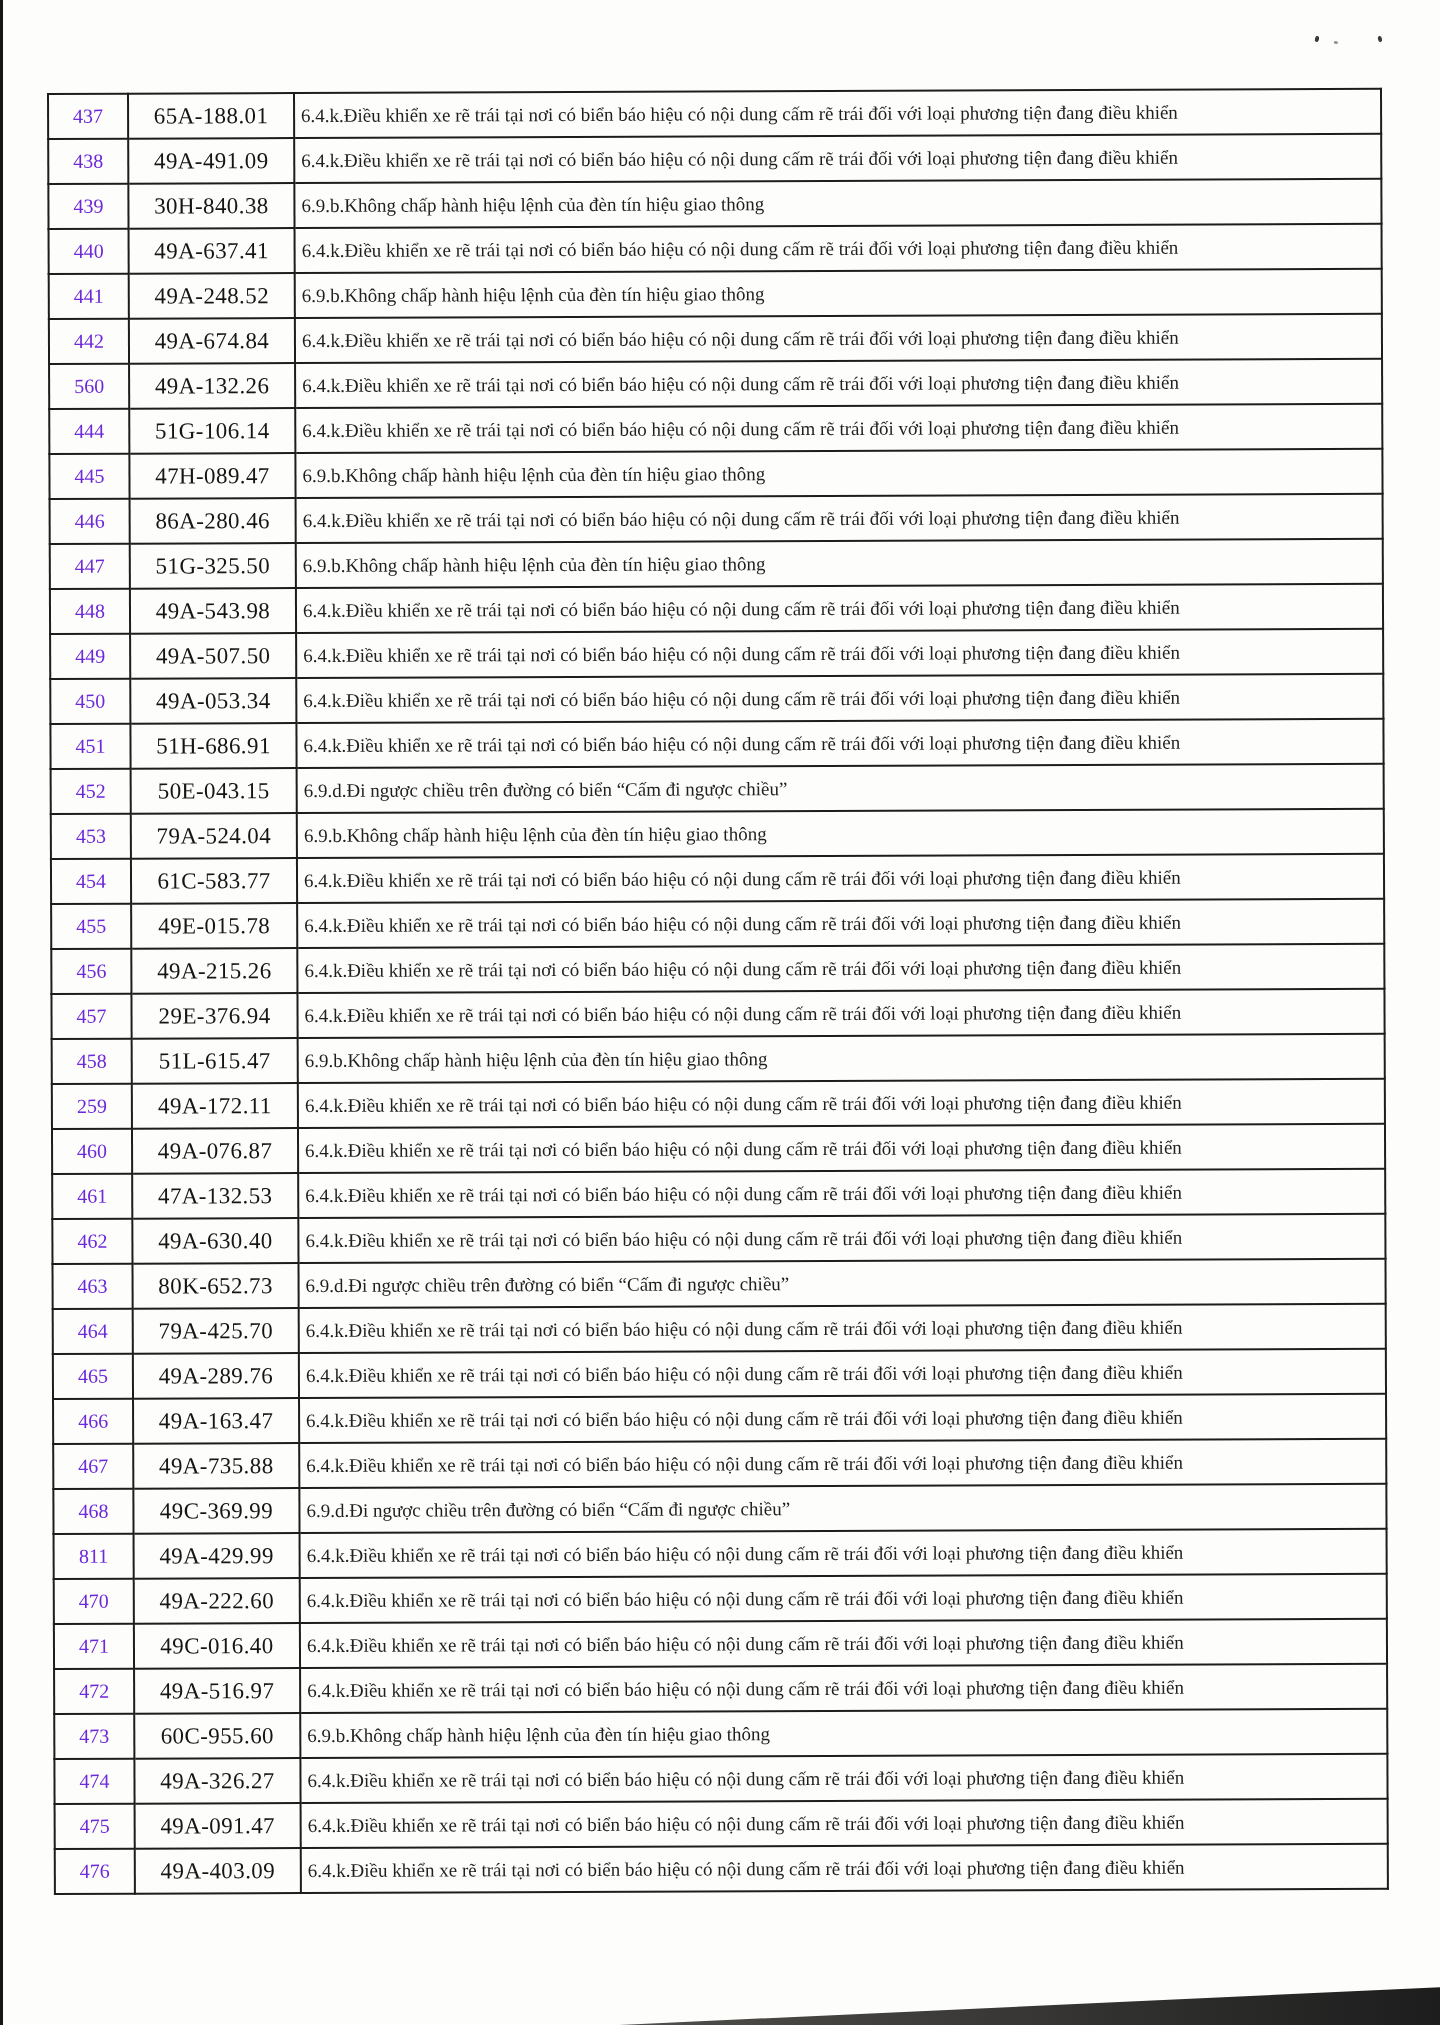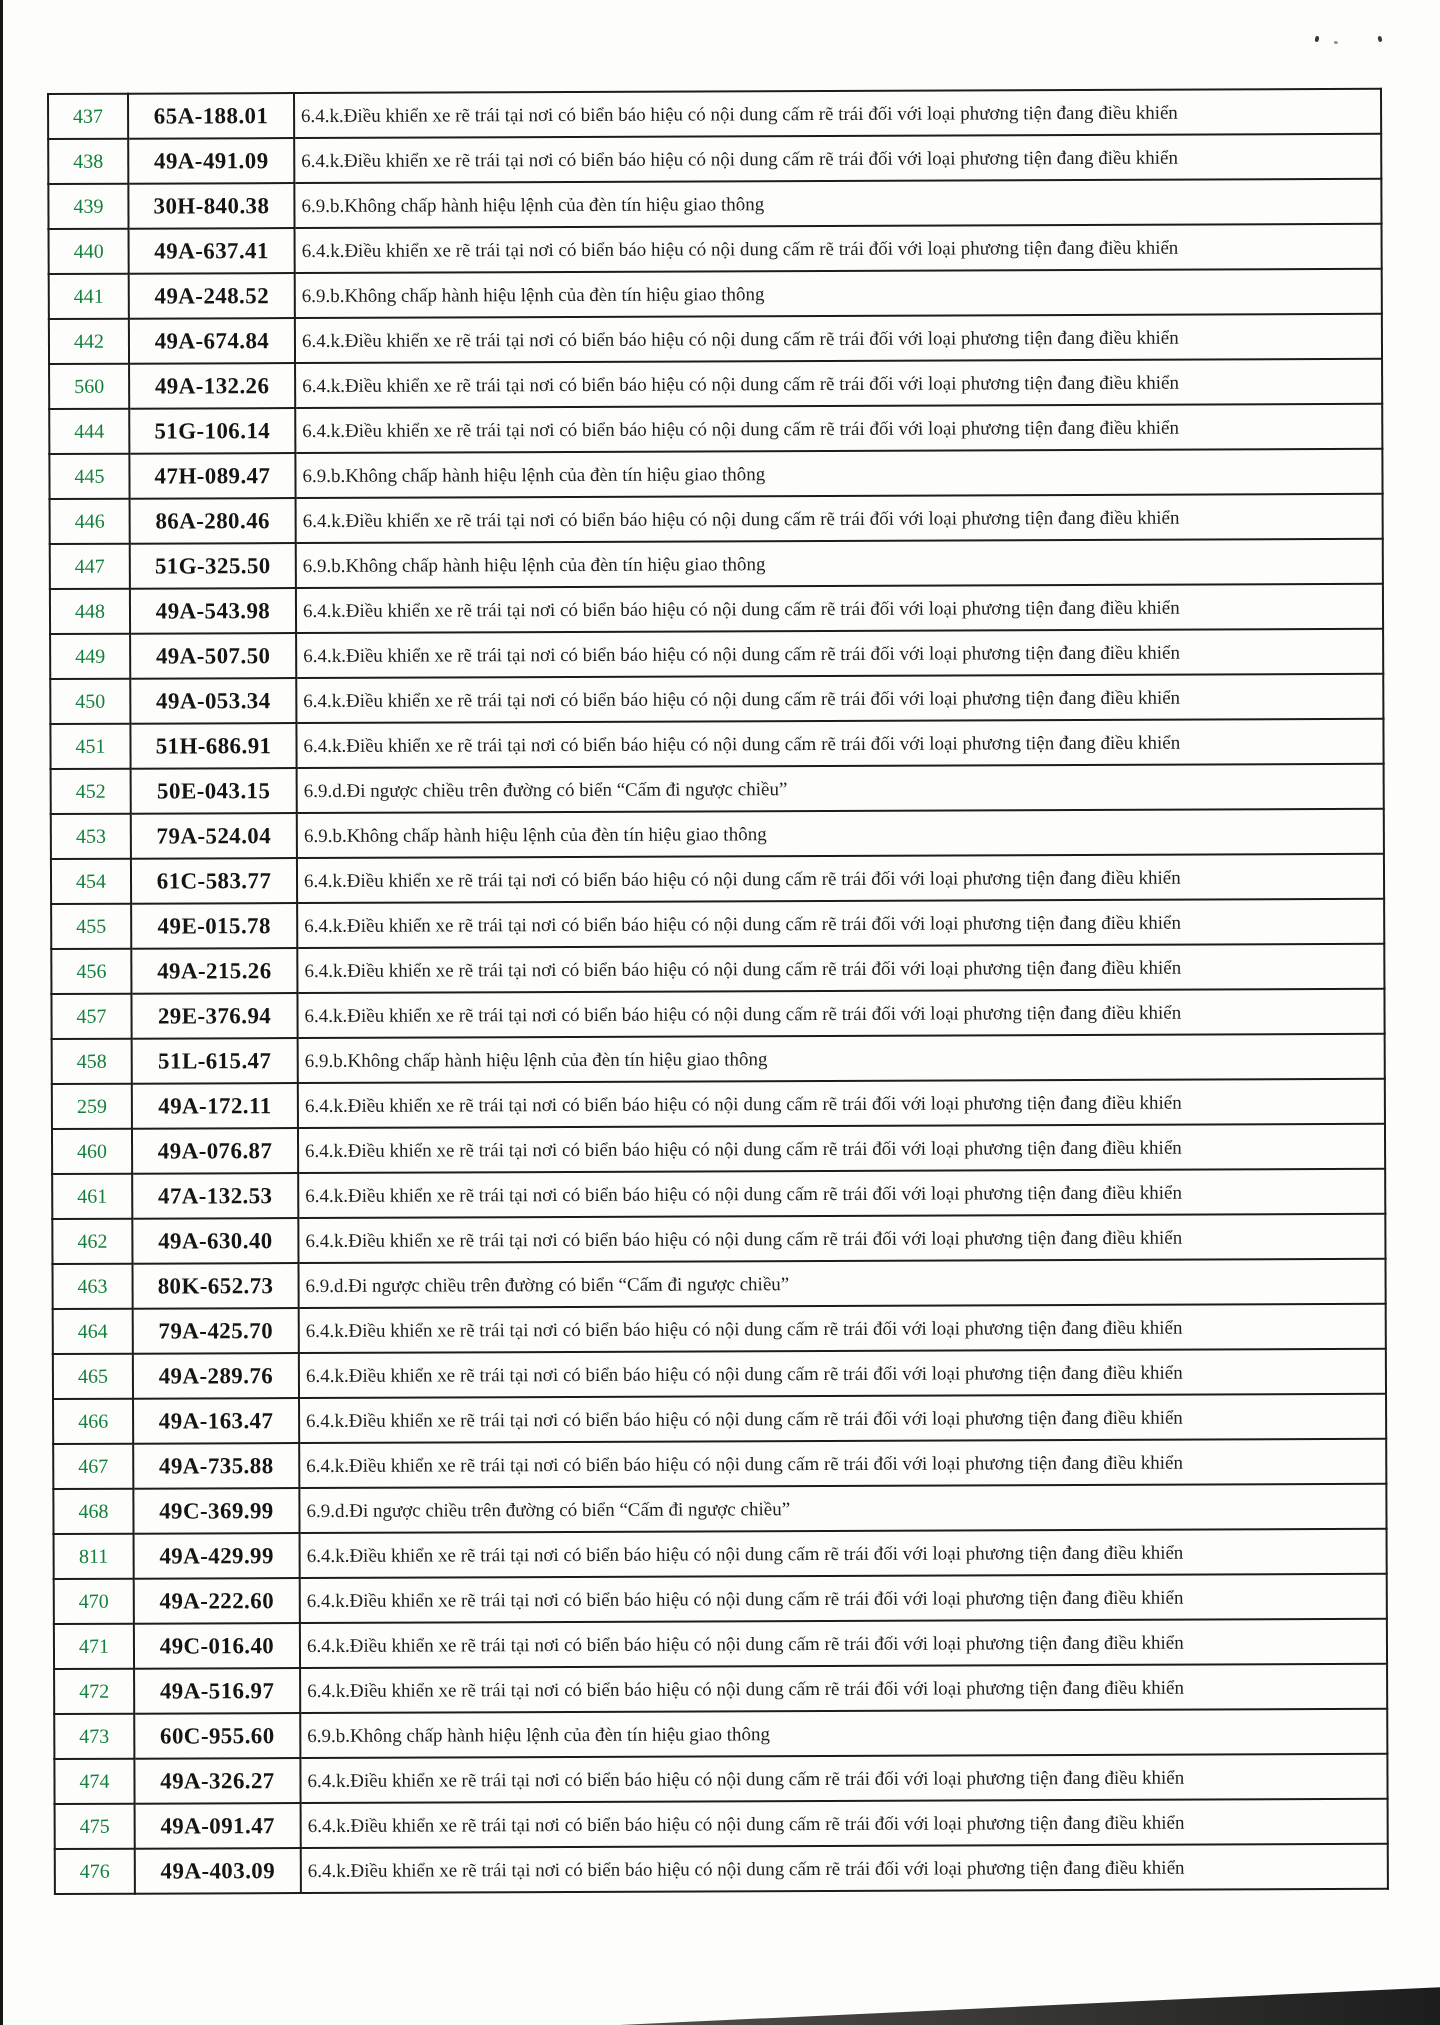--- a/index.html
+++ b/index.html
@@ -46,7 +46,7 @@
     white-space:nowrap;
     overflow:hidden;
   }
-  td.no    { width:80px;  text-align:center; font-size:20px; color:#15803d; }
+  td.no    { width:80px;  text-align:center; font-size:20px; color:#6d28d9; }
   td.plate { width:166px; text-align:center; font-size:23px; font-weight:bold; letter-spacing:.4px; color:#151515; }
   td.violation { font-size:19px; padding:0 4px 0 6px; color:#1e1e1e; }
 </style>

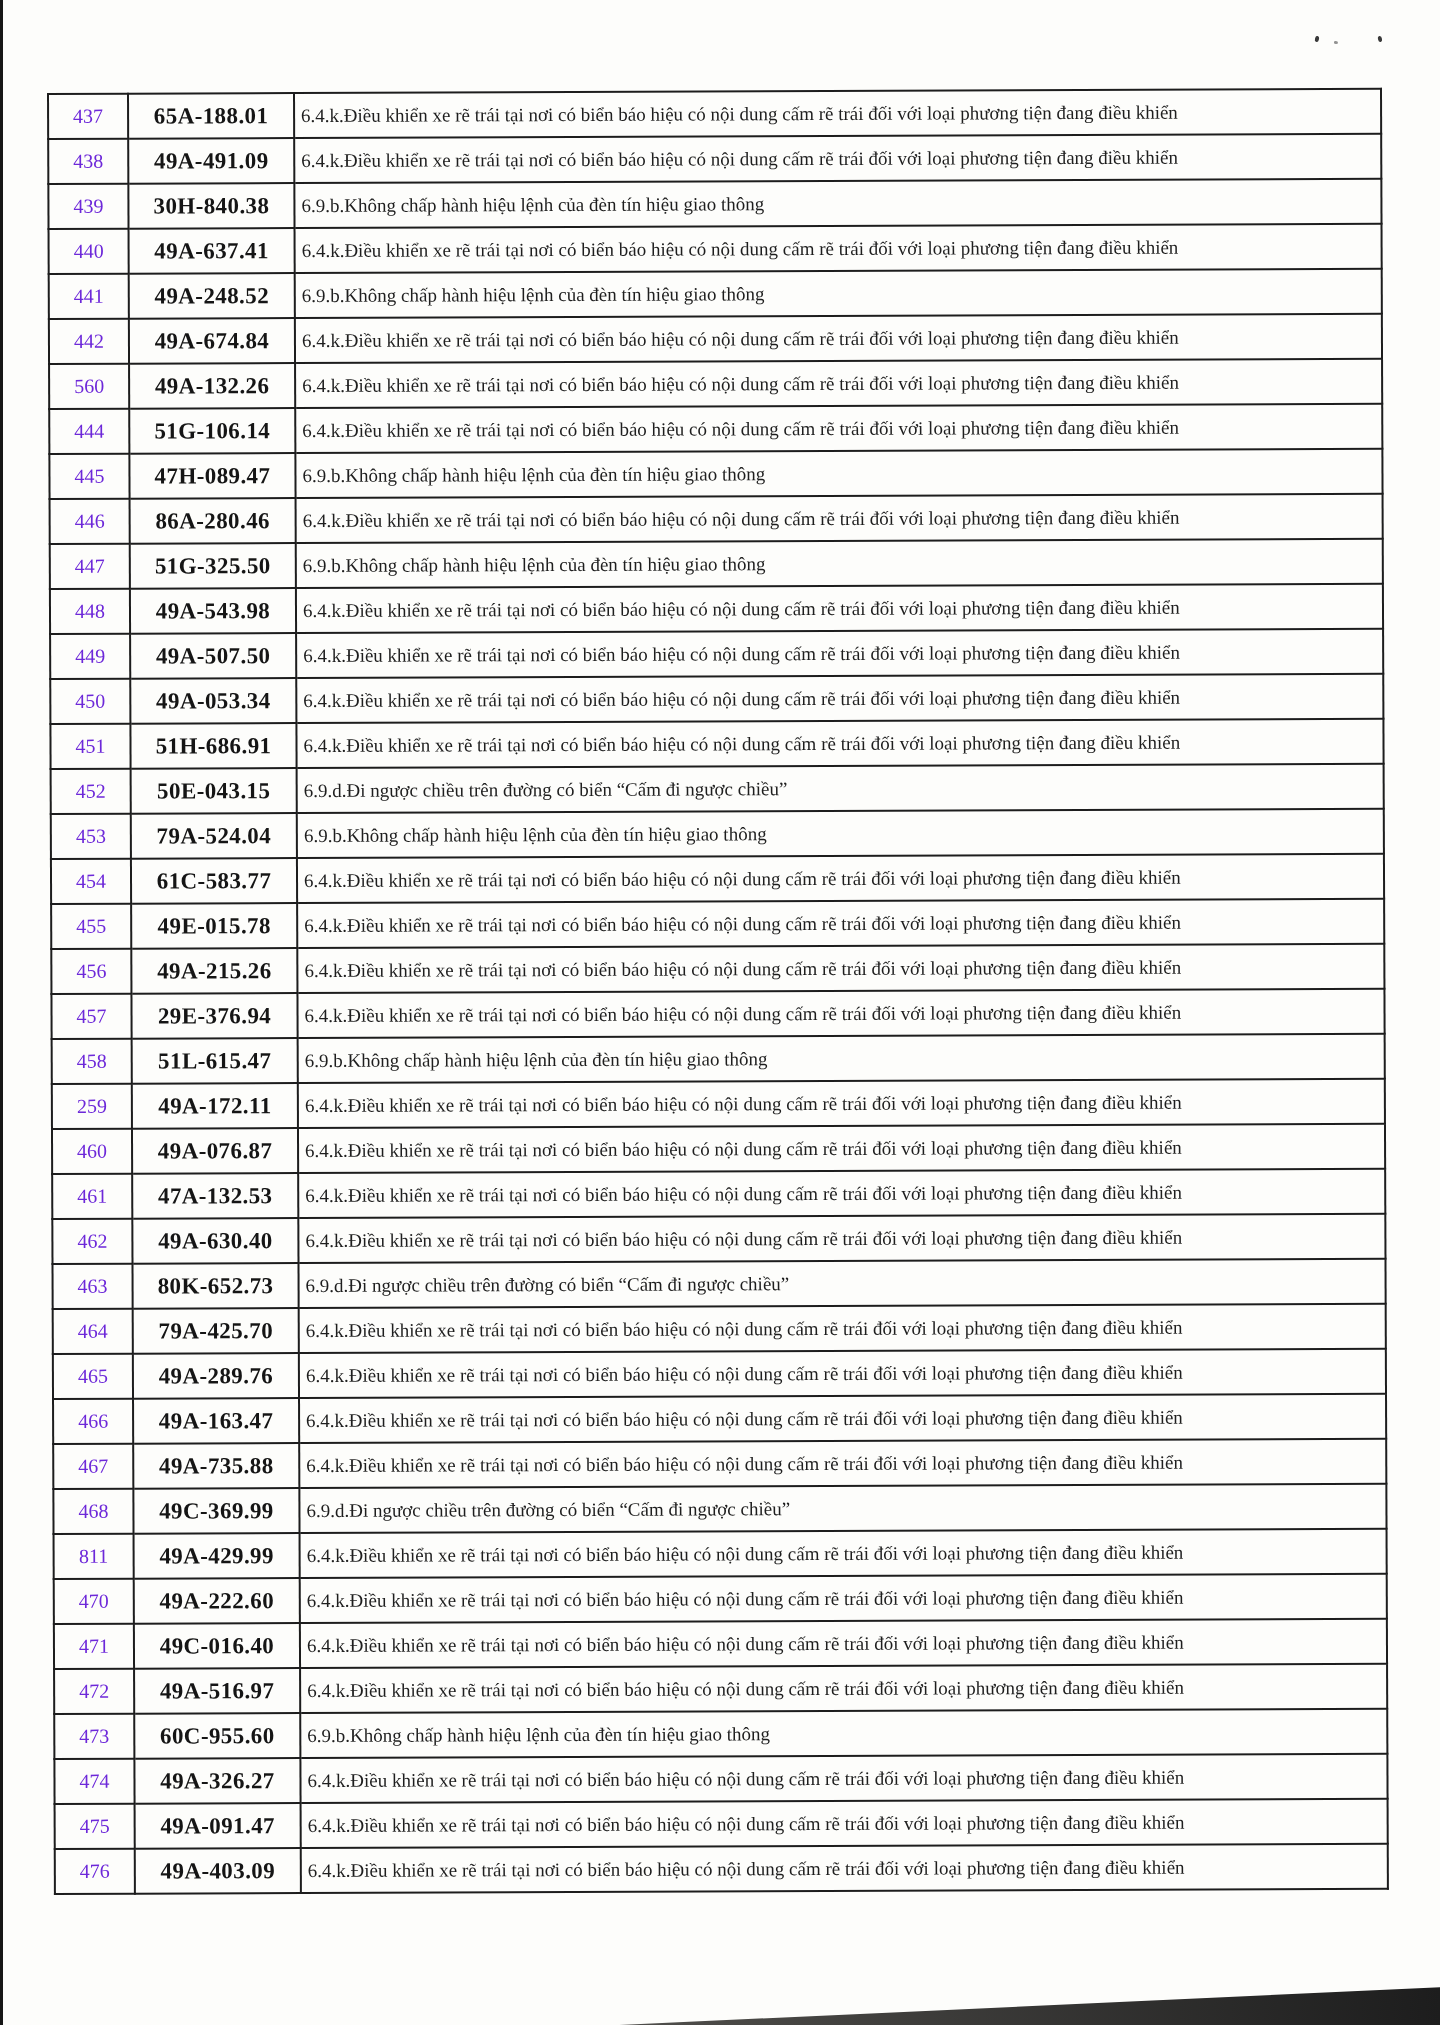--- a/index.html
+++ b/index.html
@@ -47,7 +47,7 @@
     overflow:hidden;
   }
   td.no    { width:80px;  text-align:center; font-size:20px; color:#6d28d9; }
-  td.plate { width:166px; text-align:center; font-size:23px; font-weight:bold; letter-spacing:.4px; color:#151515; }
+  td.plate { width:166px; text-align:center; font-size:23px; font-weight:normal; letter-spacing:.4px; color:#151515; }
   td.violation { font-size:19px; padding:0 4px 0 6px; color:#1e1e1e; }
 </style>
 </head>

